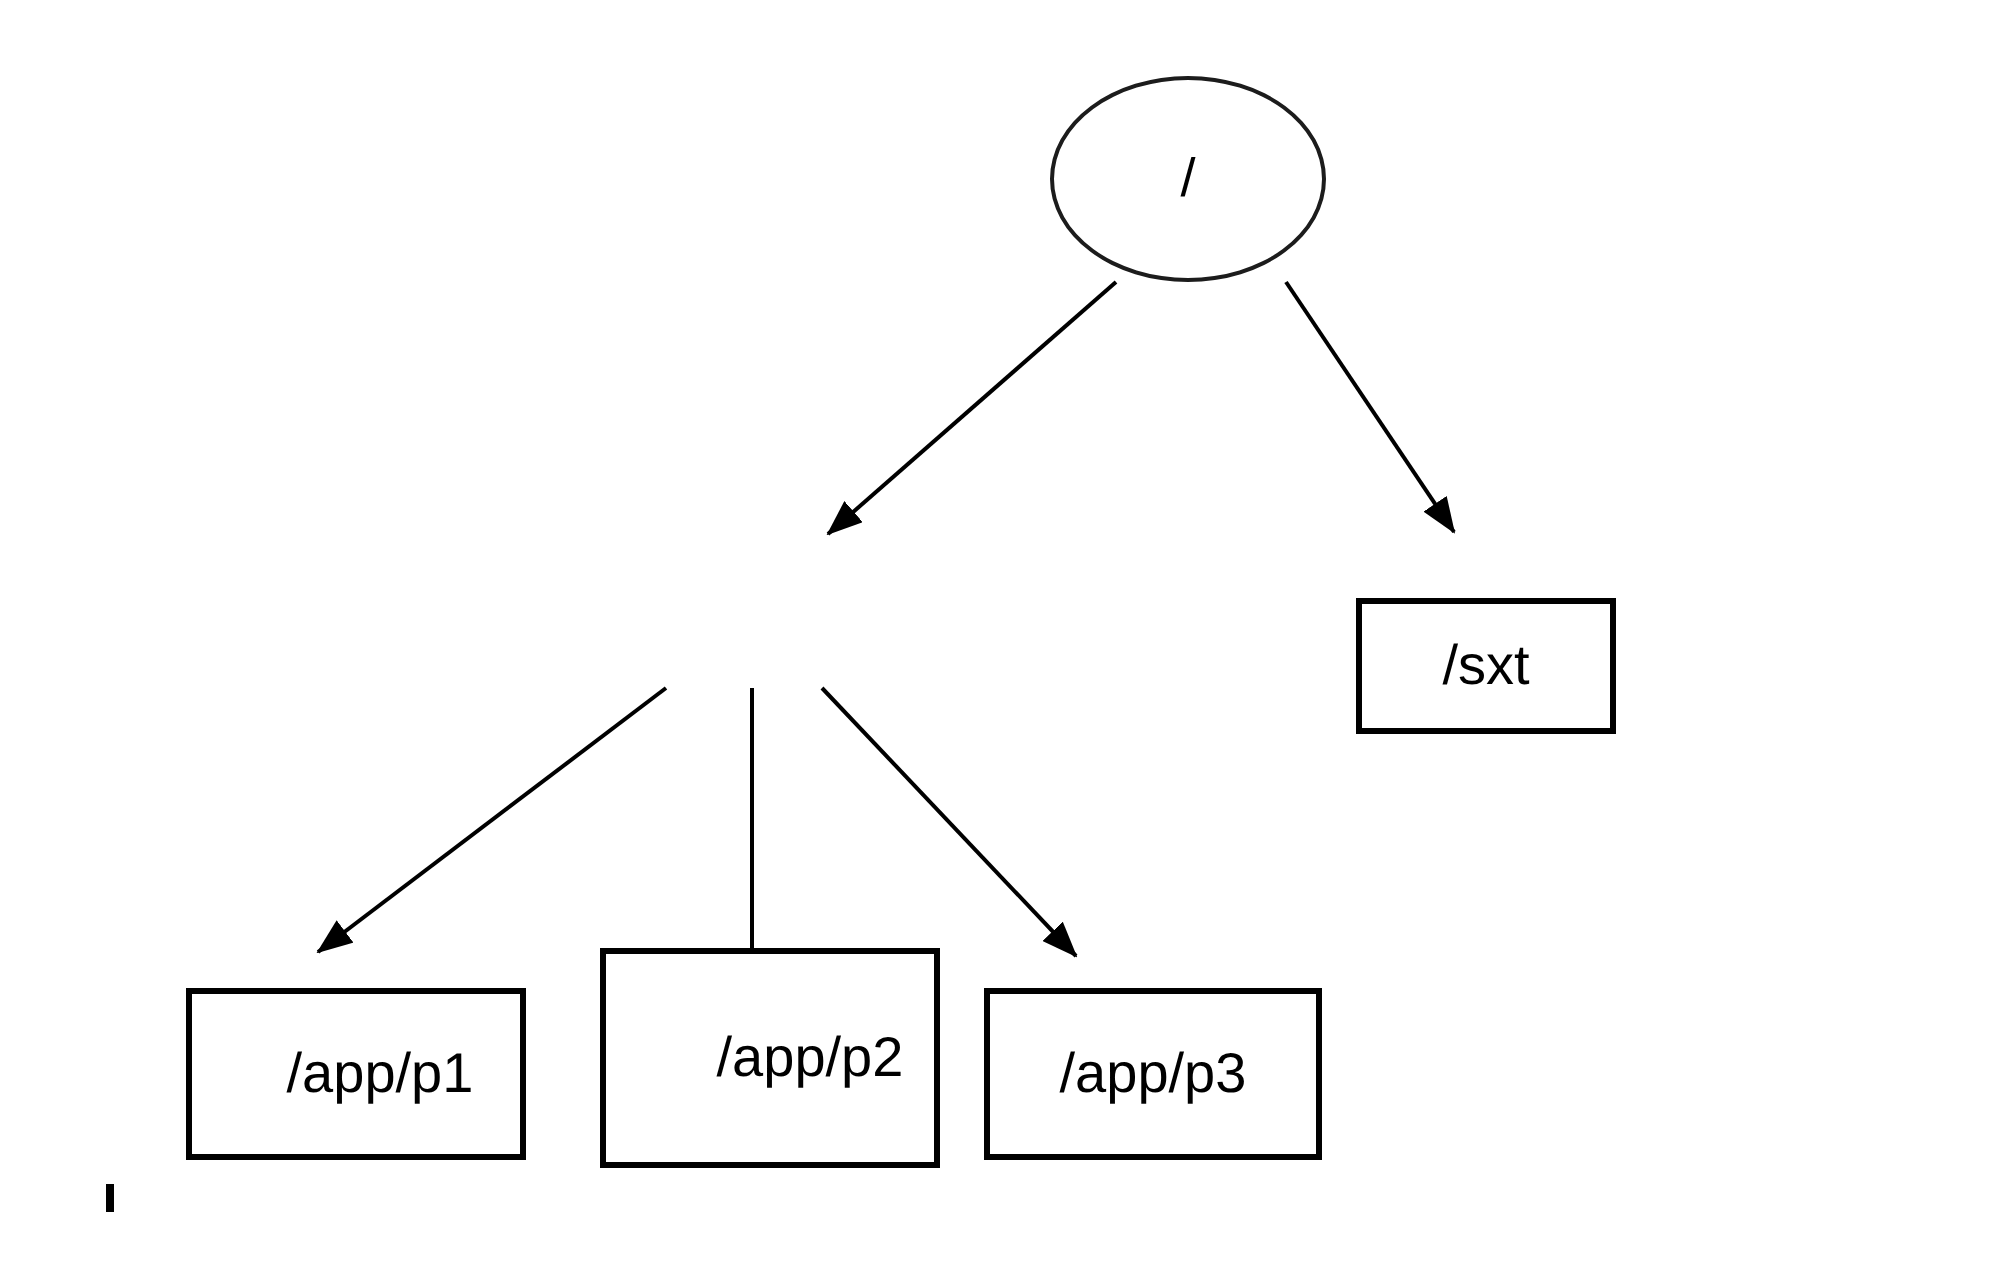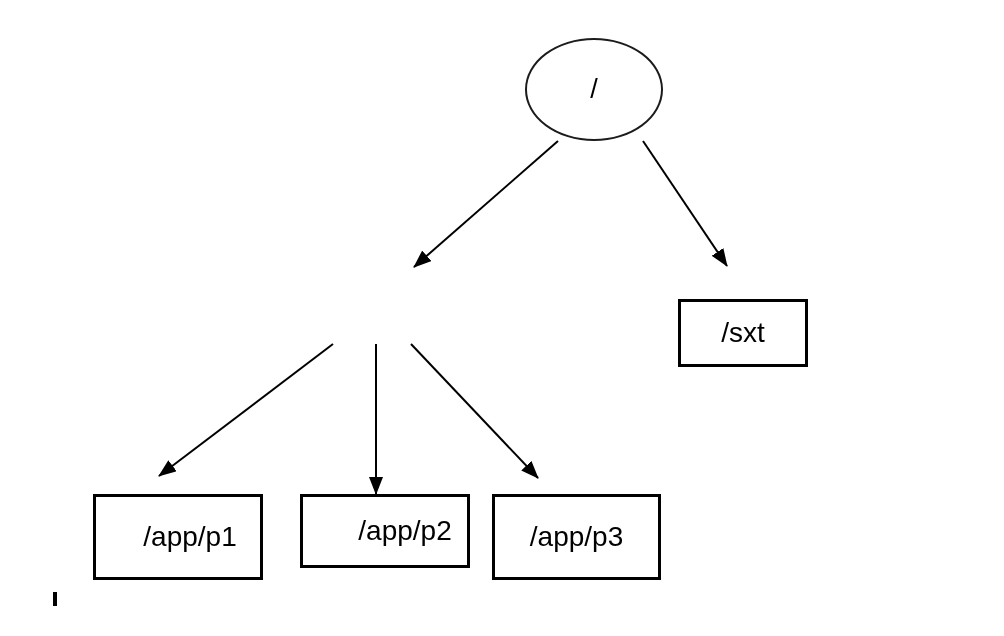--- a/index.html
+++ b/index.html
@@ -48,7 +48,7 @@
   .node-app  { left: 316px; top: 273px; width: 130px; height: 68px; }
   .node-sxt  { left: 678px; top: 271px; width: 130px; height: 68px; margin-top: 28px; }
   .node-p1   { left: 93px;  top: 494px; width: 170px; height: 86px; padding-left: 24px; }
-  .node-p2   { left: 300px; top: 494px; width: 170px; height: 74px; padding-left: 40px; }
+  .node-p2   { left: 300px; top: 474px; width: 170px; height: 110px; padding-left: 40px; }
   .node-p3   { left: 492px; top: 494px; width: 169px; height: 86px; }
   .tick-mark {
     position: absolute;

